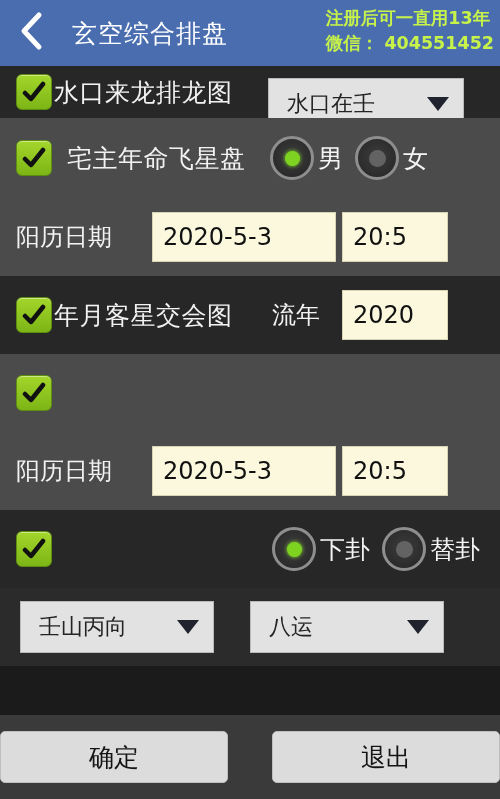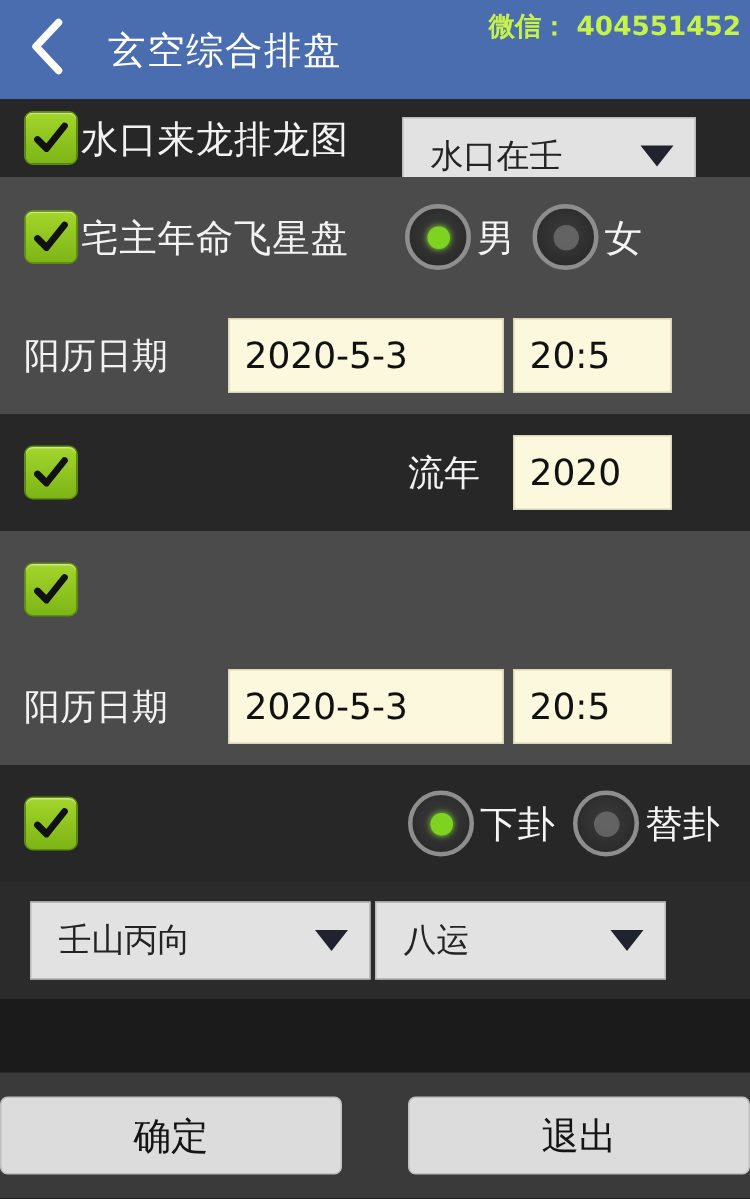--- a/index.html
+++ b/index.html
@@ -165,6 +165,7 @@
     </div>
     <div class="header-title">玄空综合排盘</div>
     <div class="promo">
+      <div class="l1">注册后可一直用13年</div>
       <div class="l2">微信： 404551452</div>
     </div>
   </div>

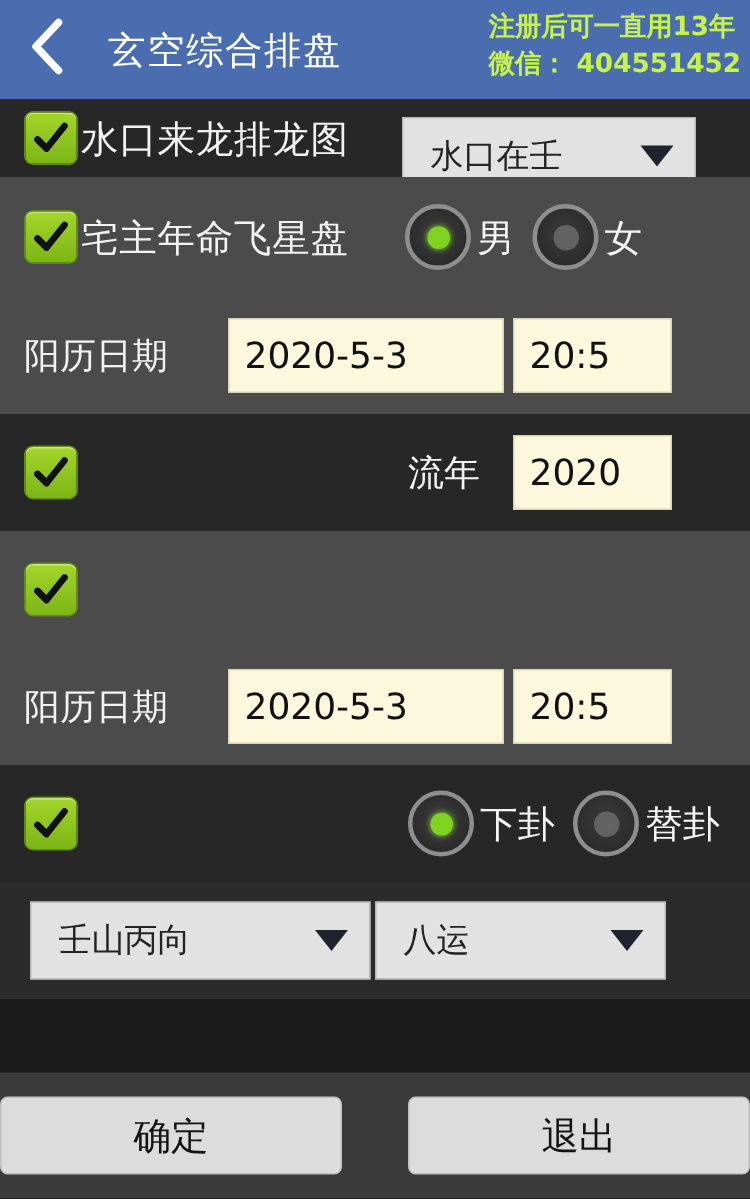--- a/index.html
+++ b/index.html
@@ -56,7 +56,7 @@
   .row.plain { background: #2b2b2b; }
 
   .r-h76 { height: 52px; align-items: center; }
-  .r-h80 { height: 80px; }
+  .r-h80 { height: 80px; gap: 13px; }
   .r-h78 { height: 78px; }
 
   

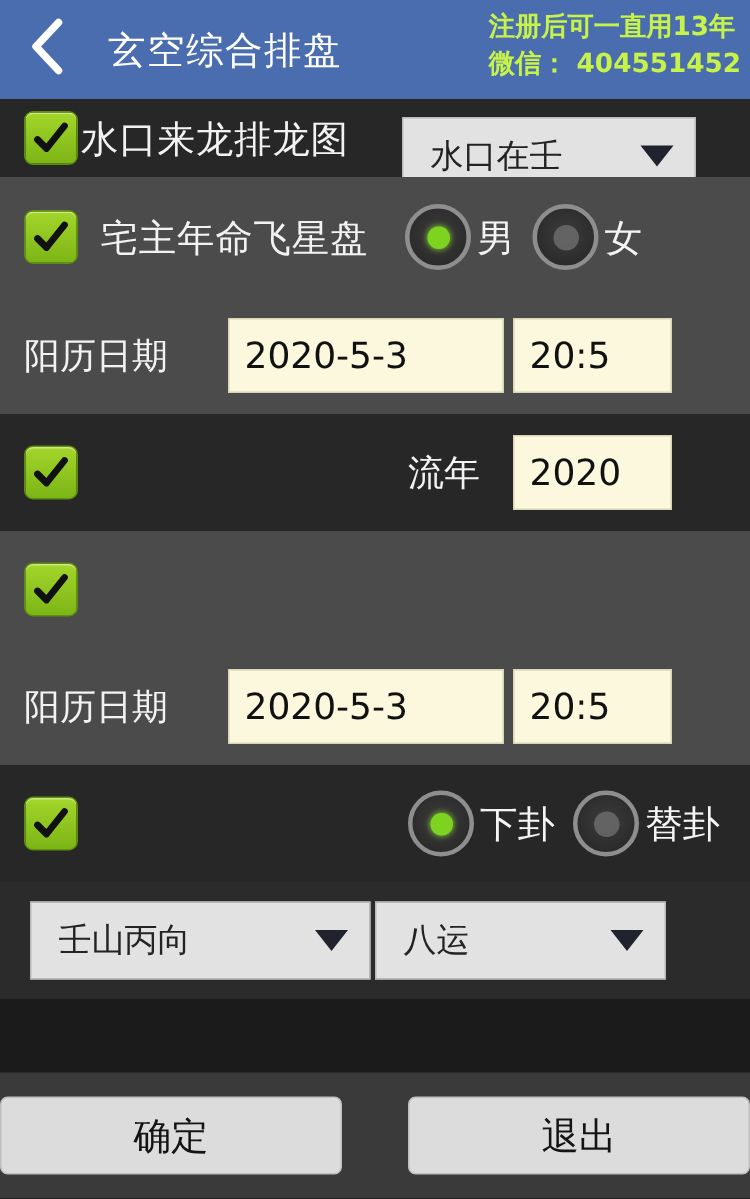--- a/index.html
+++ b/index.html
@@ -216,6 +216,7 @@
           <polyline points="3,13 9,19 21,4" fill="none" stroke="#111111" stroke-width="4.5" stroke-linecap="round" stroke-linejoin="round"></polyline>
         </svg>
       </div>
+      <div class="row-label">年月客星交会图</div>
       <div class="side-label" style="position:absolute; left:272px;">流年</div>
       <input class="txt" style="position: absolute; left: 342px; top: 14px; width: 106px;" value="2020">
     </div>

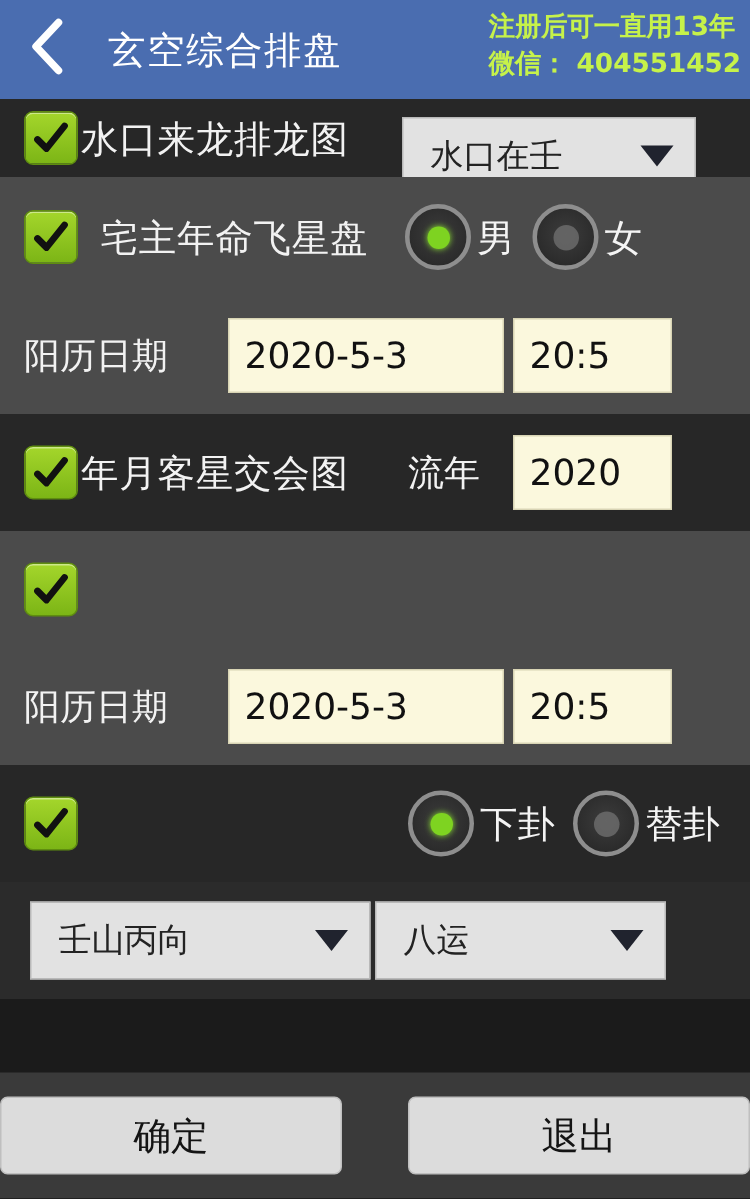--- a/index.html
+++ b/index.html
@@ -254,7 +254,7 @@
     </div>
 
     <div class="row plain r-h78" style="background:#2b2b2b;">
-      <div class="dd" style="position:absolute; left:20px; top:13px; width:227px;">
+      <div class="dd" style="position:absolute; left:20px; top:13px; width:194px;">
         <span class="dd-text">壬山丙向</span>
         <span class="caret"></span>
       </div>

